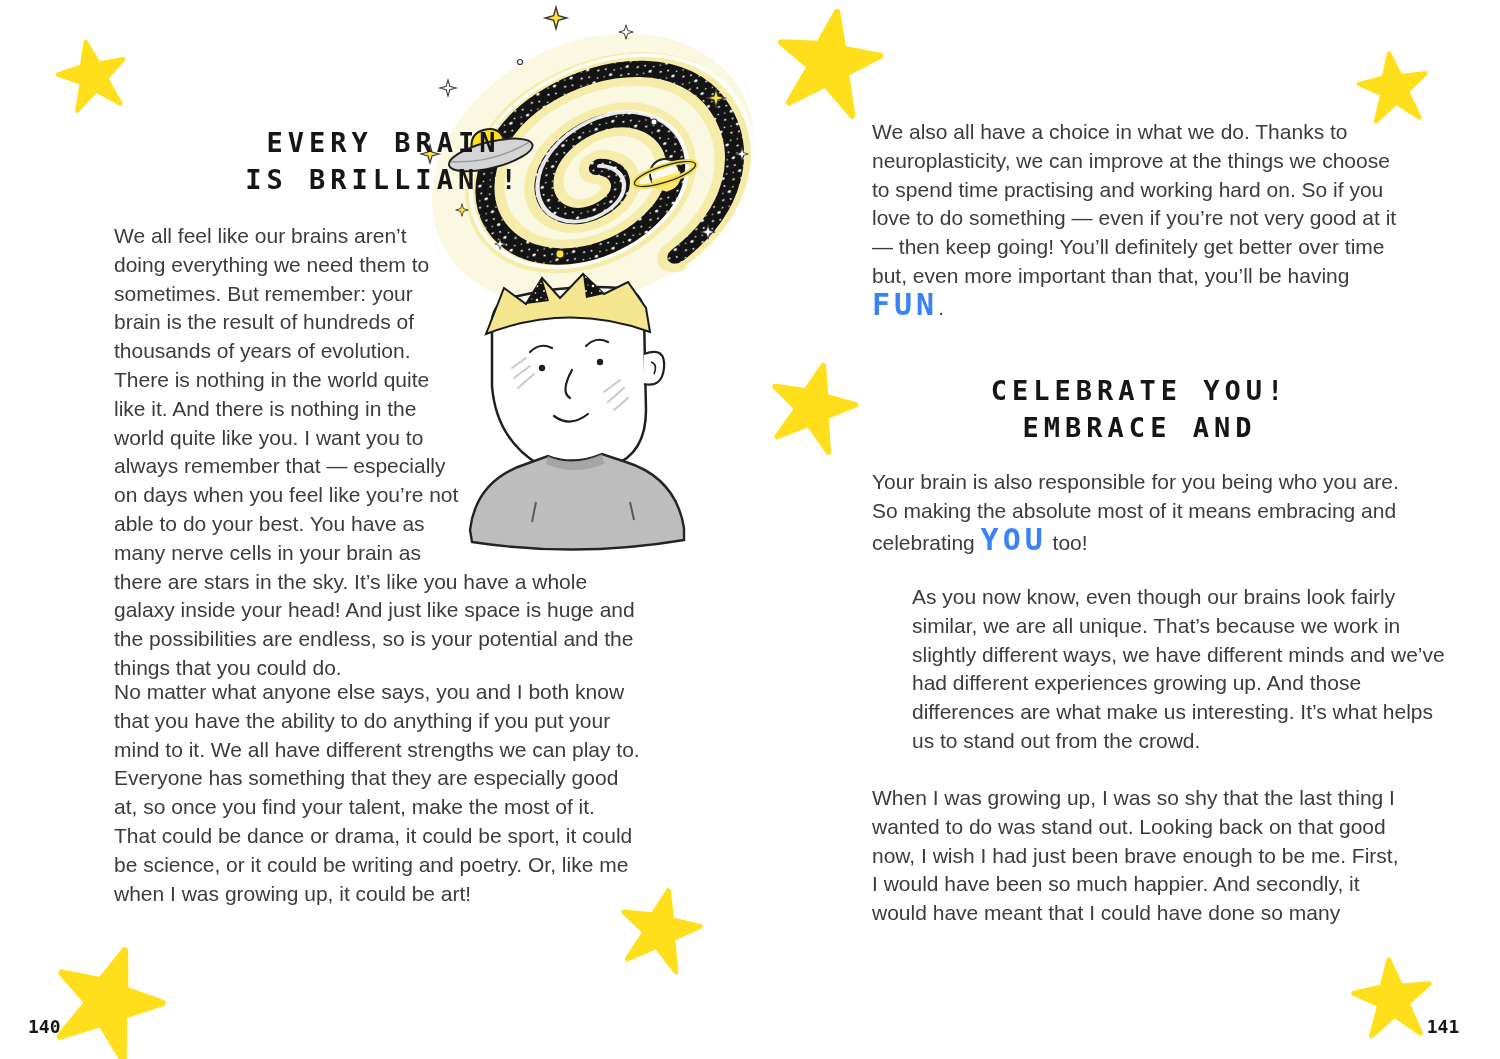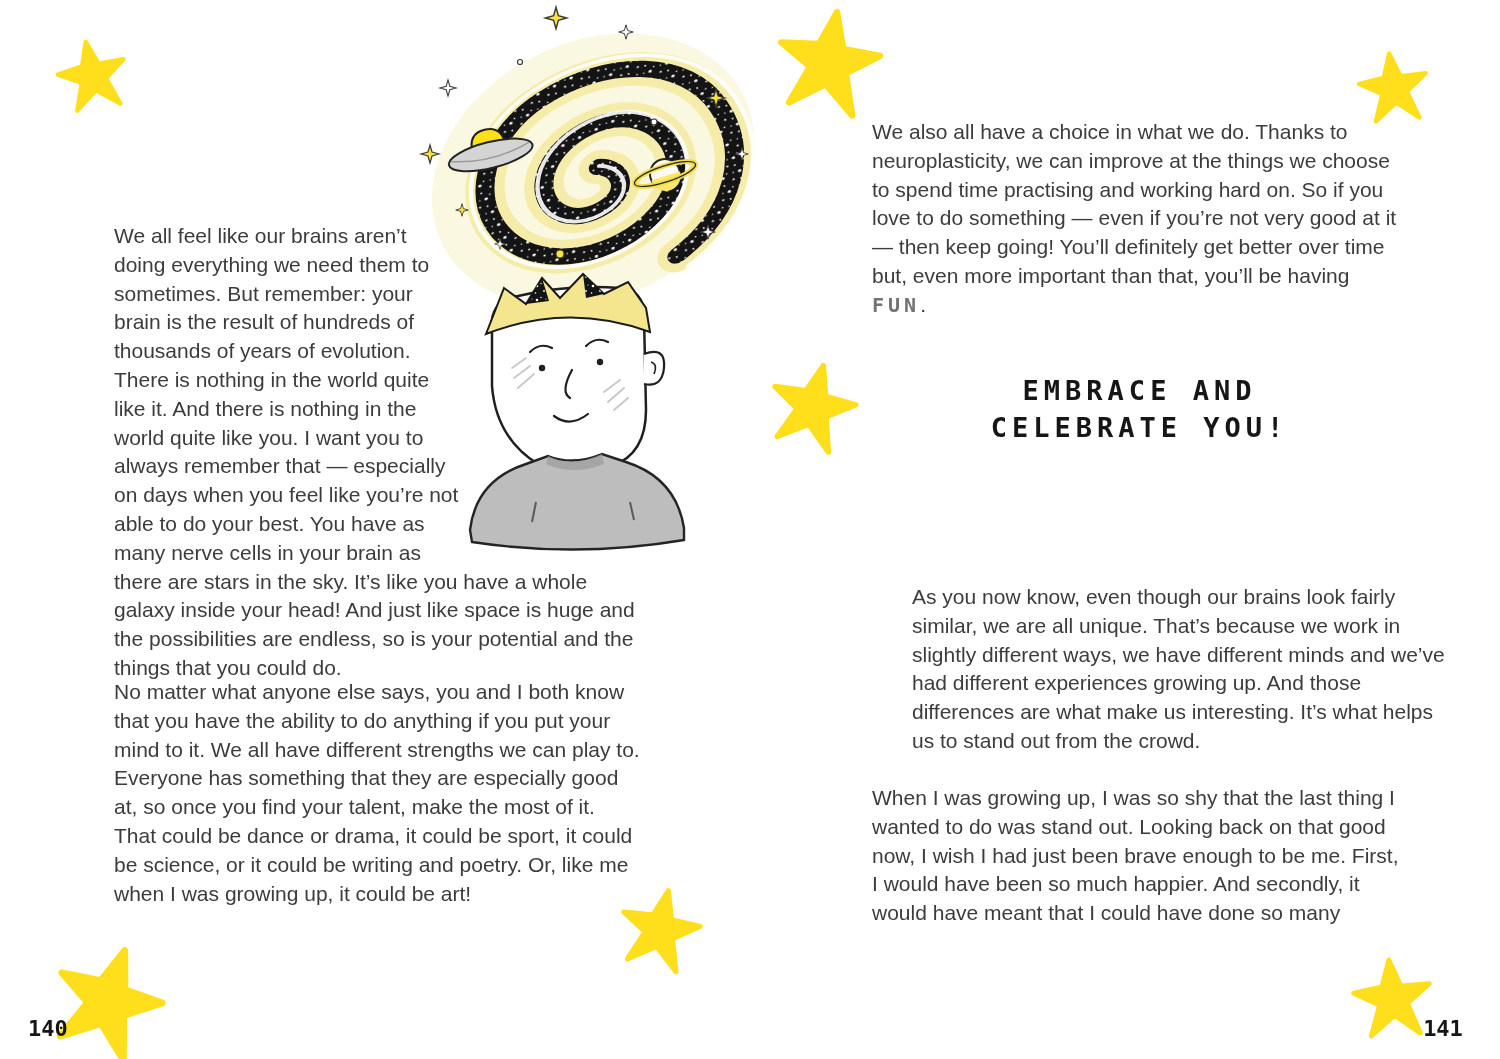--- a/index.html
+++ b/index.html
@@ -189,6 +189,10 @@
     </svg>
   </div>
 
+  <div class="heading" style="left:122px;top:124px;width:523px">
+    <div>EVERY BRAIN</div>
+    <div>IS BRILLIANT!</div>
+  </div>
 
   <div class="para" style="left:114px;top:222px;width:523px">
     <div class="illu-spacer"></div>

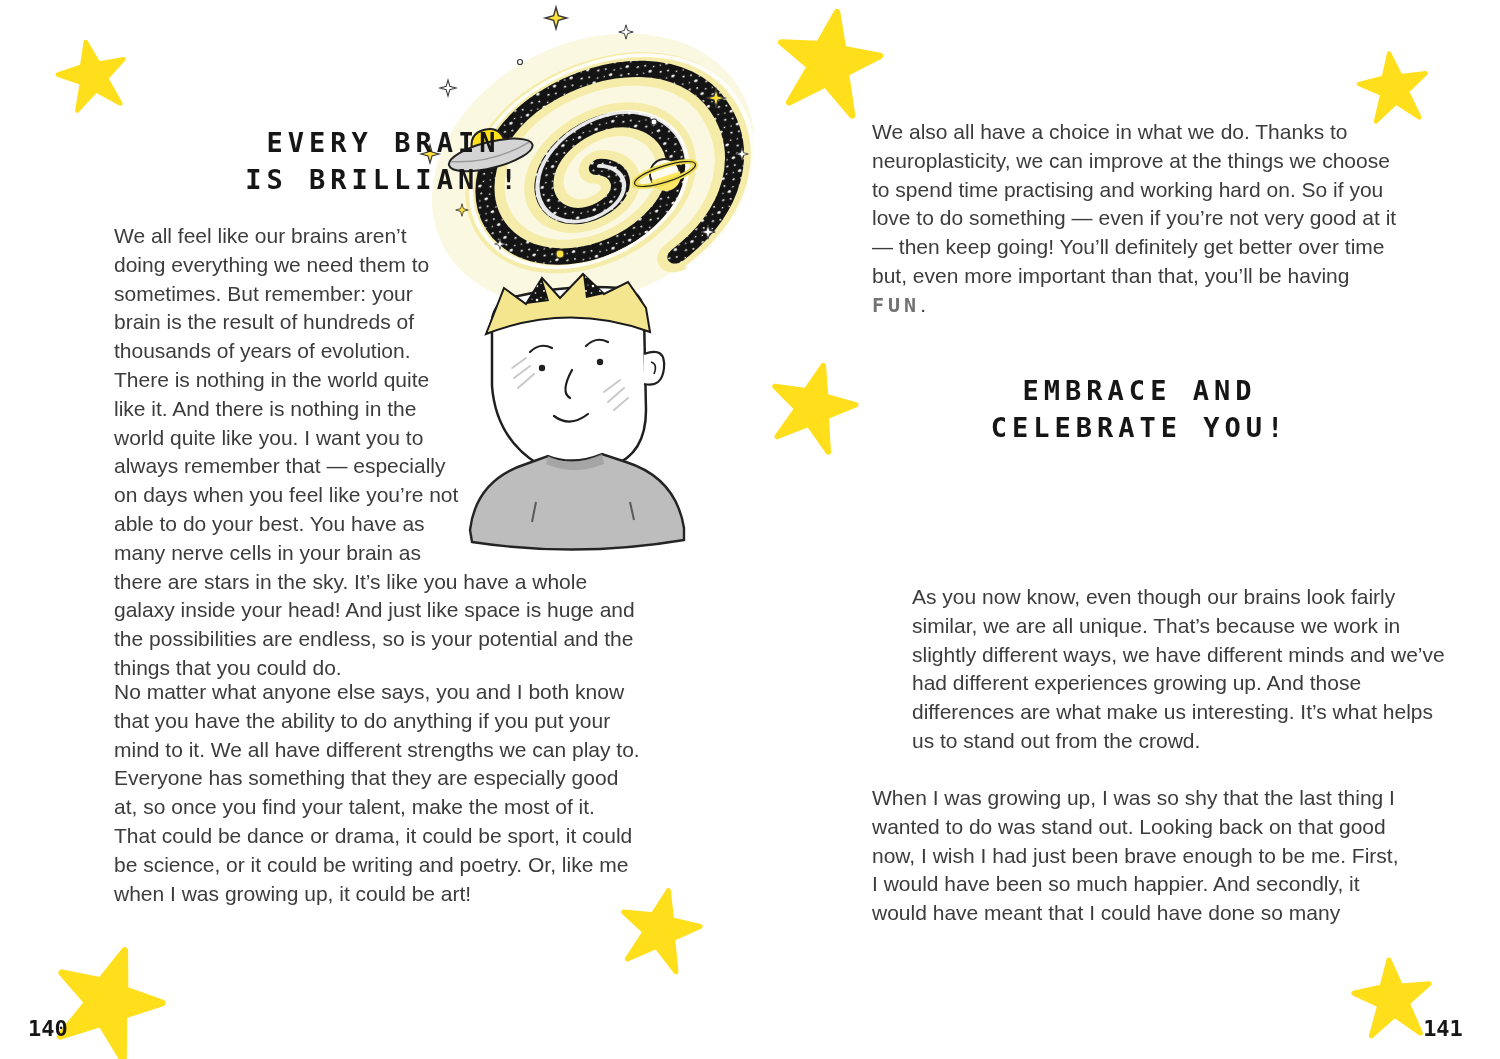--- a/index.html
+++ b/index.html
@@ -35,8 +35,8 @@
     font-family:"DejaVu Sans Mono", monospace;
     font-weight:700;
     letter-spacing:4px;
-    font-size:20px;
-    color:#737373;
+    font-size:30px;
+    color:#3b82f6;
   }
   .pagenum{
     position:absolute;

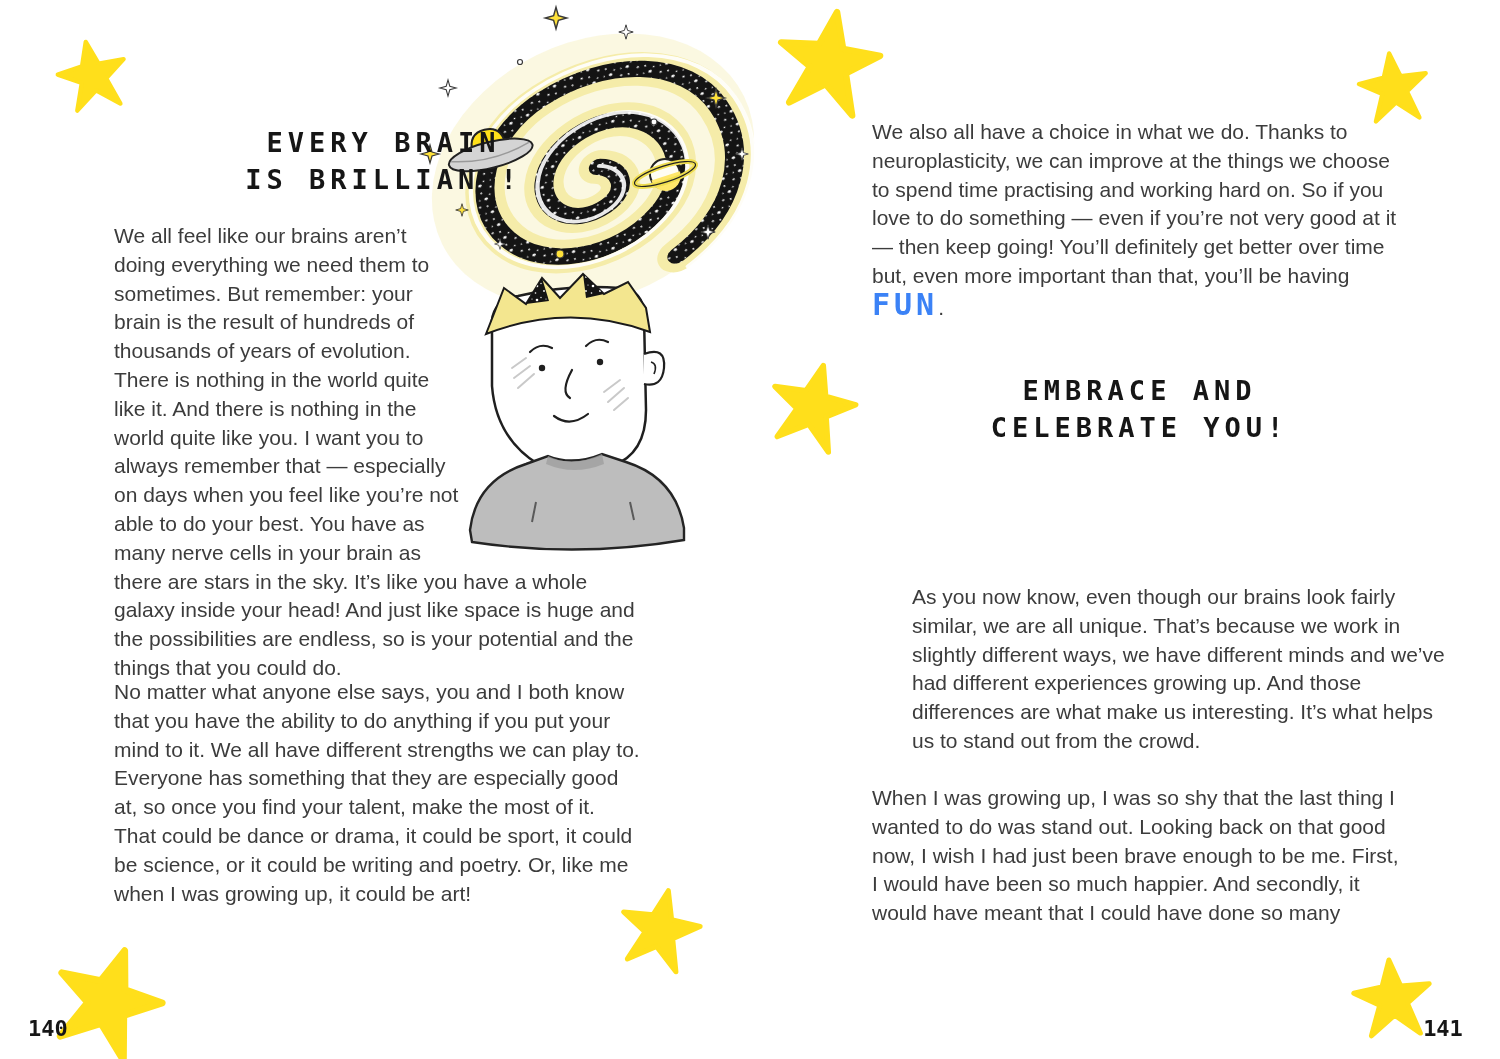--- a/index.html
+++ b/index.html
@@ -210,8 +210,8 @@
   </div>
 
   <div class="heading" style="left:872px;top:372px;width:535px">
+    <div>CELEBRATE YOU!</div>
     <div>EMBRACE AND</div>
-    <div>CELEBRATE YOU!</div>
   </div>
 
 

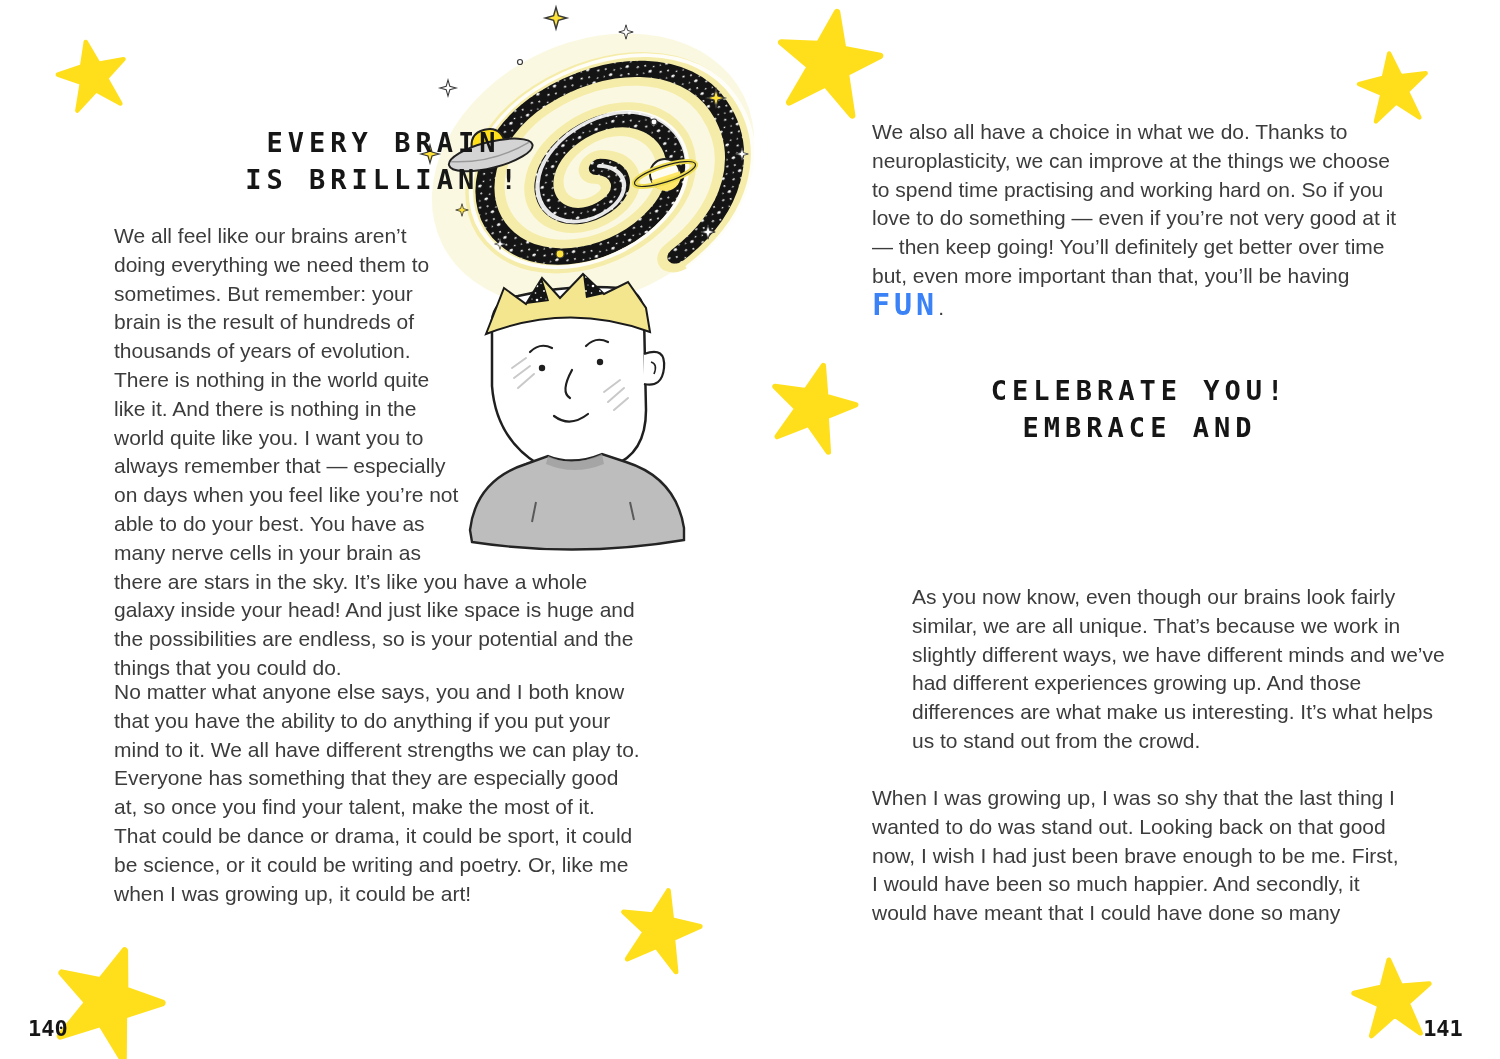--- a/index.html
+++ b/index.html
@@ -214,6 +214,9 @@
     <div>EMBRACE AND</div>
   </div>
 
+  <div class="para" style="left:872px;top:468px;width:535px">
+    <span>Your brain is also responsible for you being who you are. So making the absolute most of it means embracing and celebrating </span><span class="shout">YOU</span><span> too!</span>
+  </div>
 
   <div class="para" style="left:912px;top:583px;width:535px">
     <span>As you now know, even though our brains look fairly similar, we are all unique. That’s because we work in slightly different ways, we have different minds and we’ve had different experiences growing up. And those differences are what make us interesting. It’s what helps us to stand out from the crowd.</span>

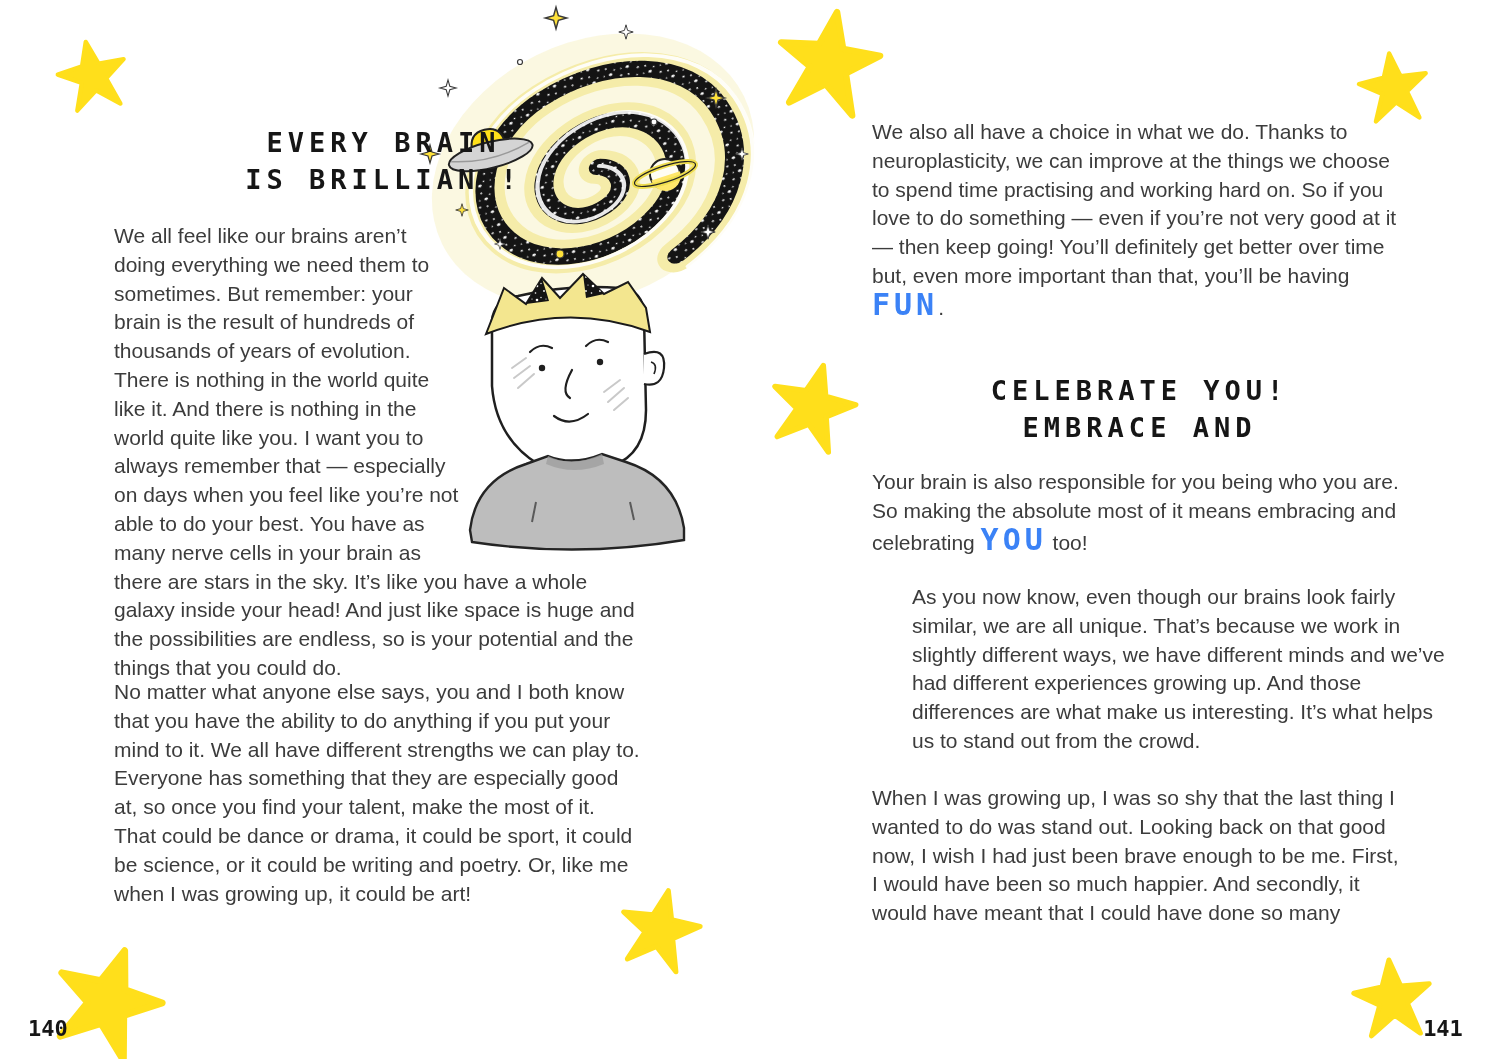--- a/index.html
+++ b/index.html
@@ -42,7 +42,7 @@
     position:absolute;
     font-family:"DejaVu Sans Mono", monospace;
     font-weight:700;
-    font-size:22px;
+    font-size:18px;
     color:#161616;
   }
   .star{position:absolute;}

